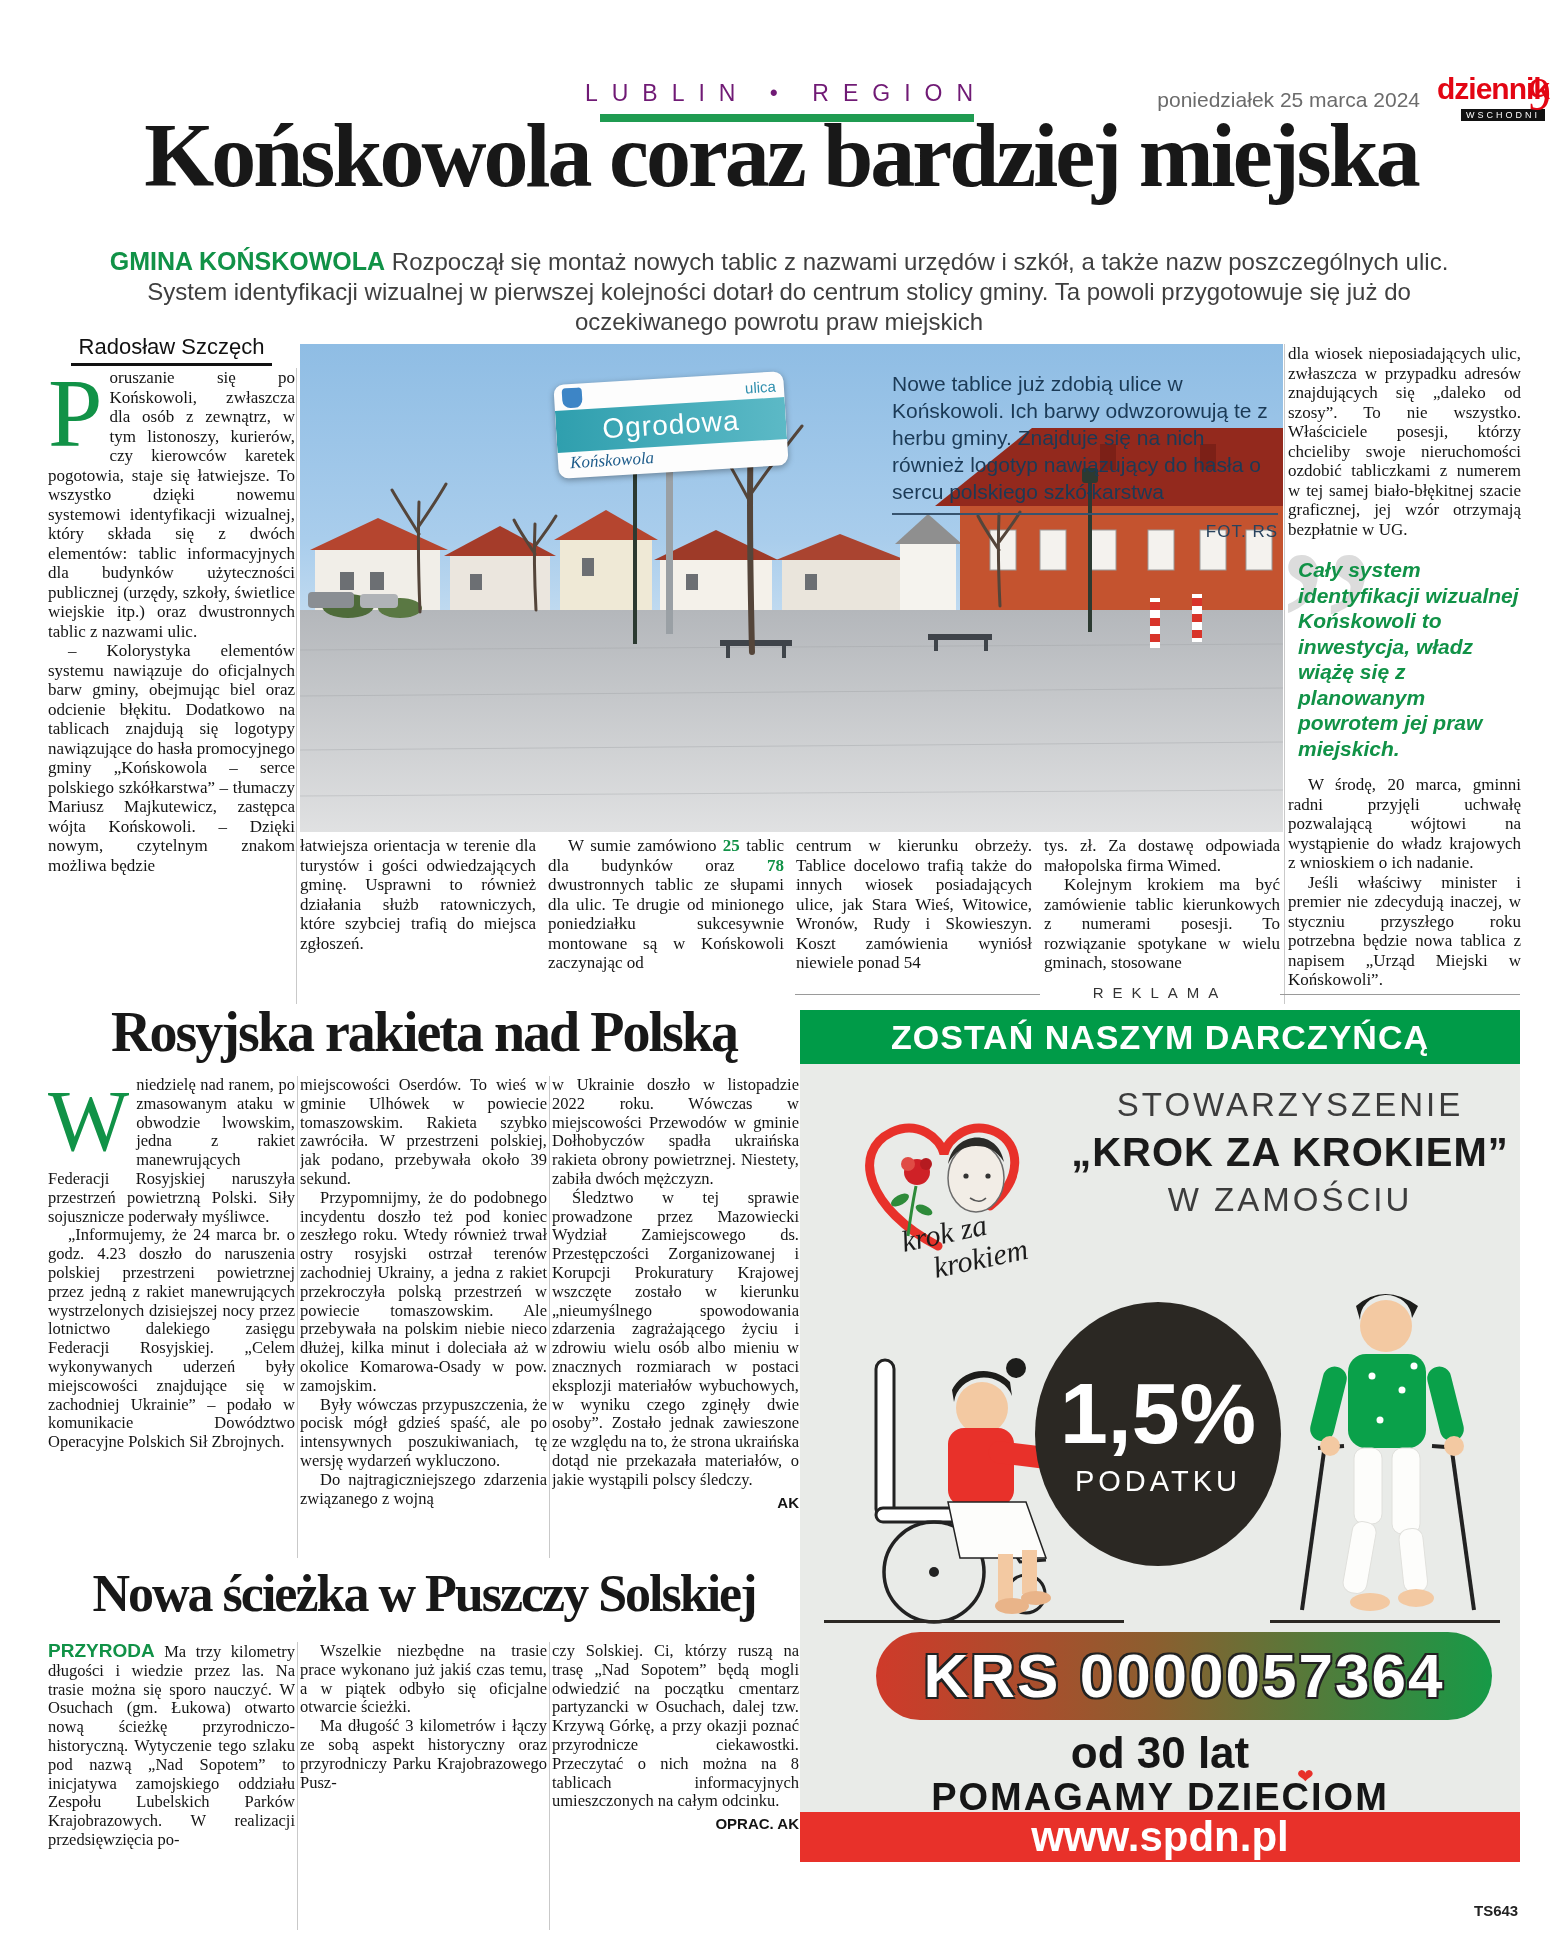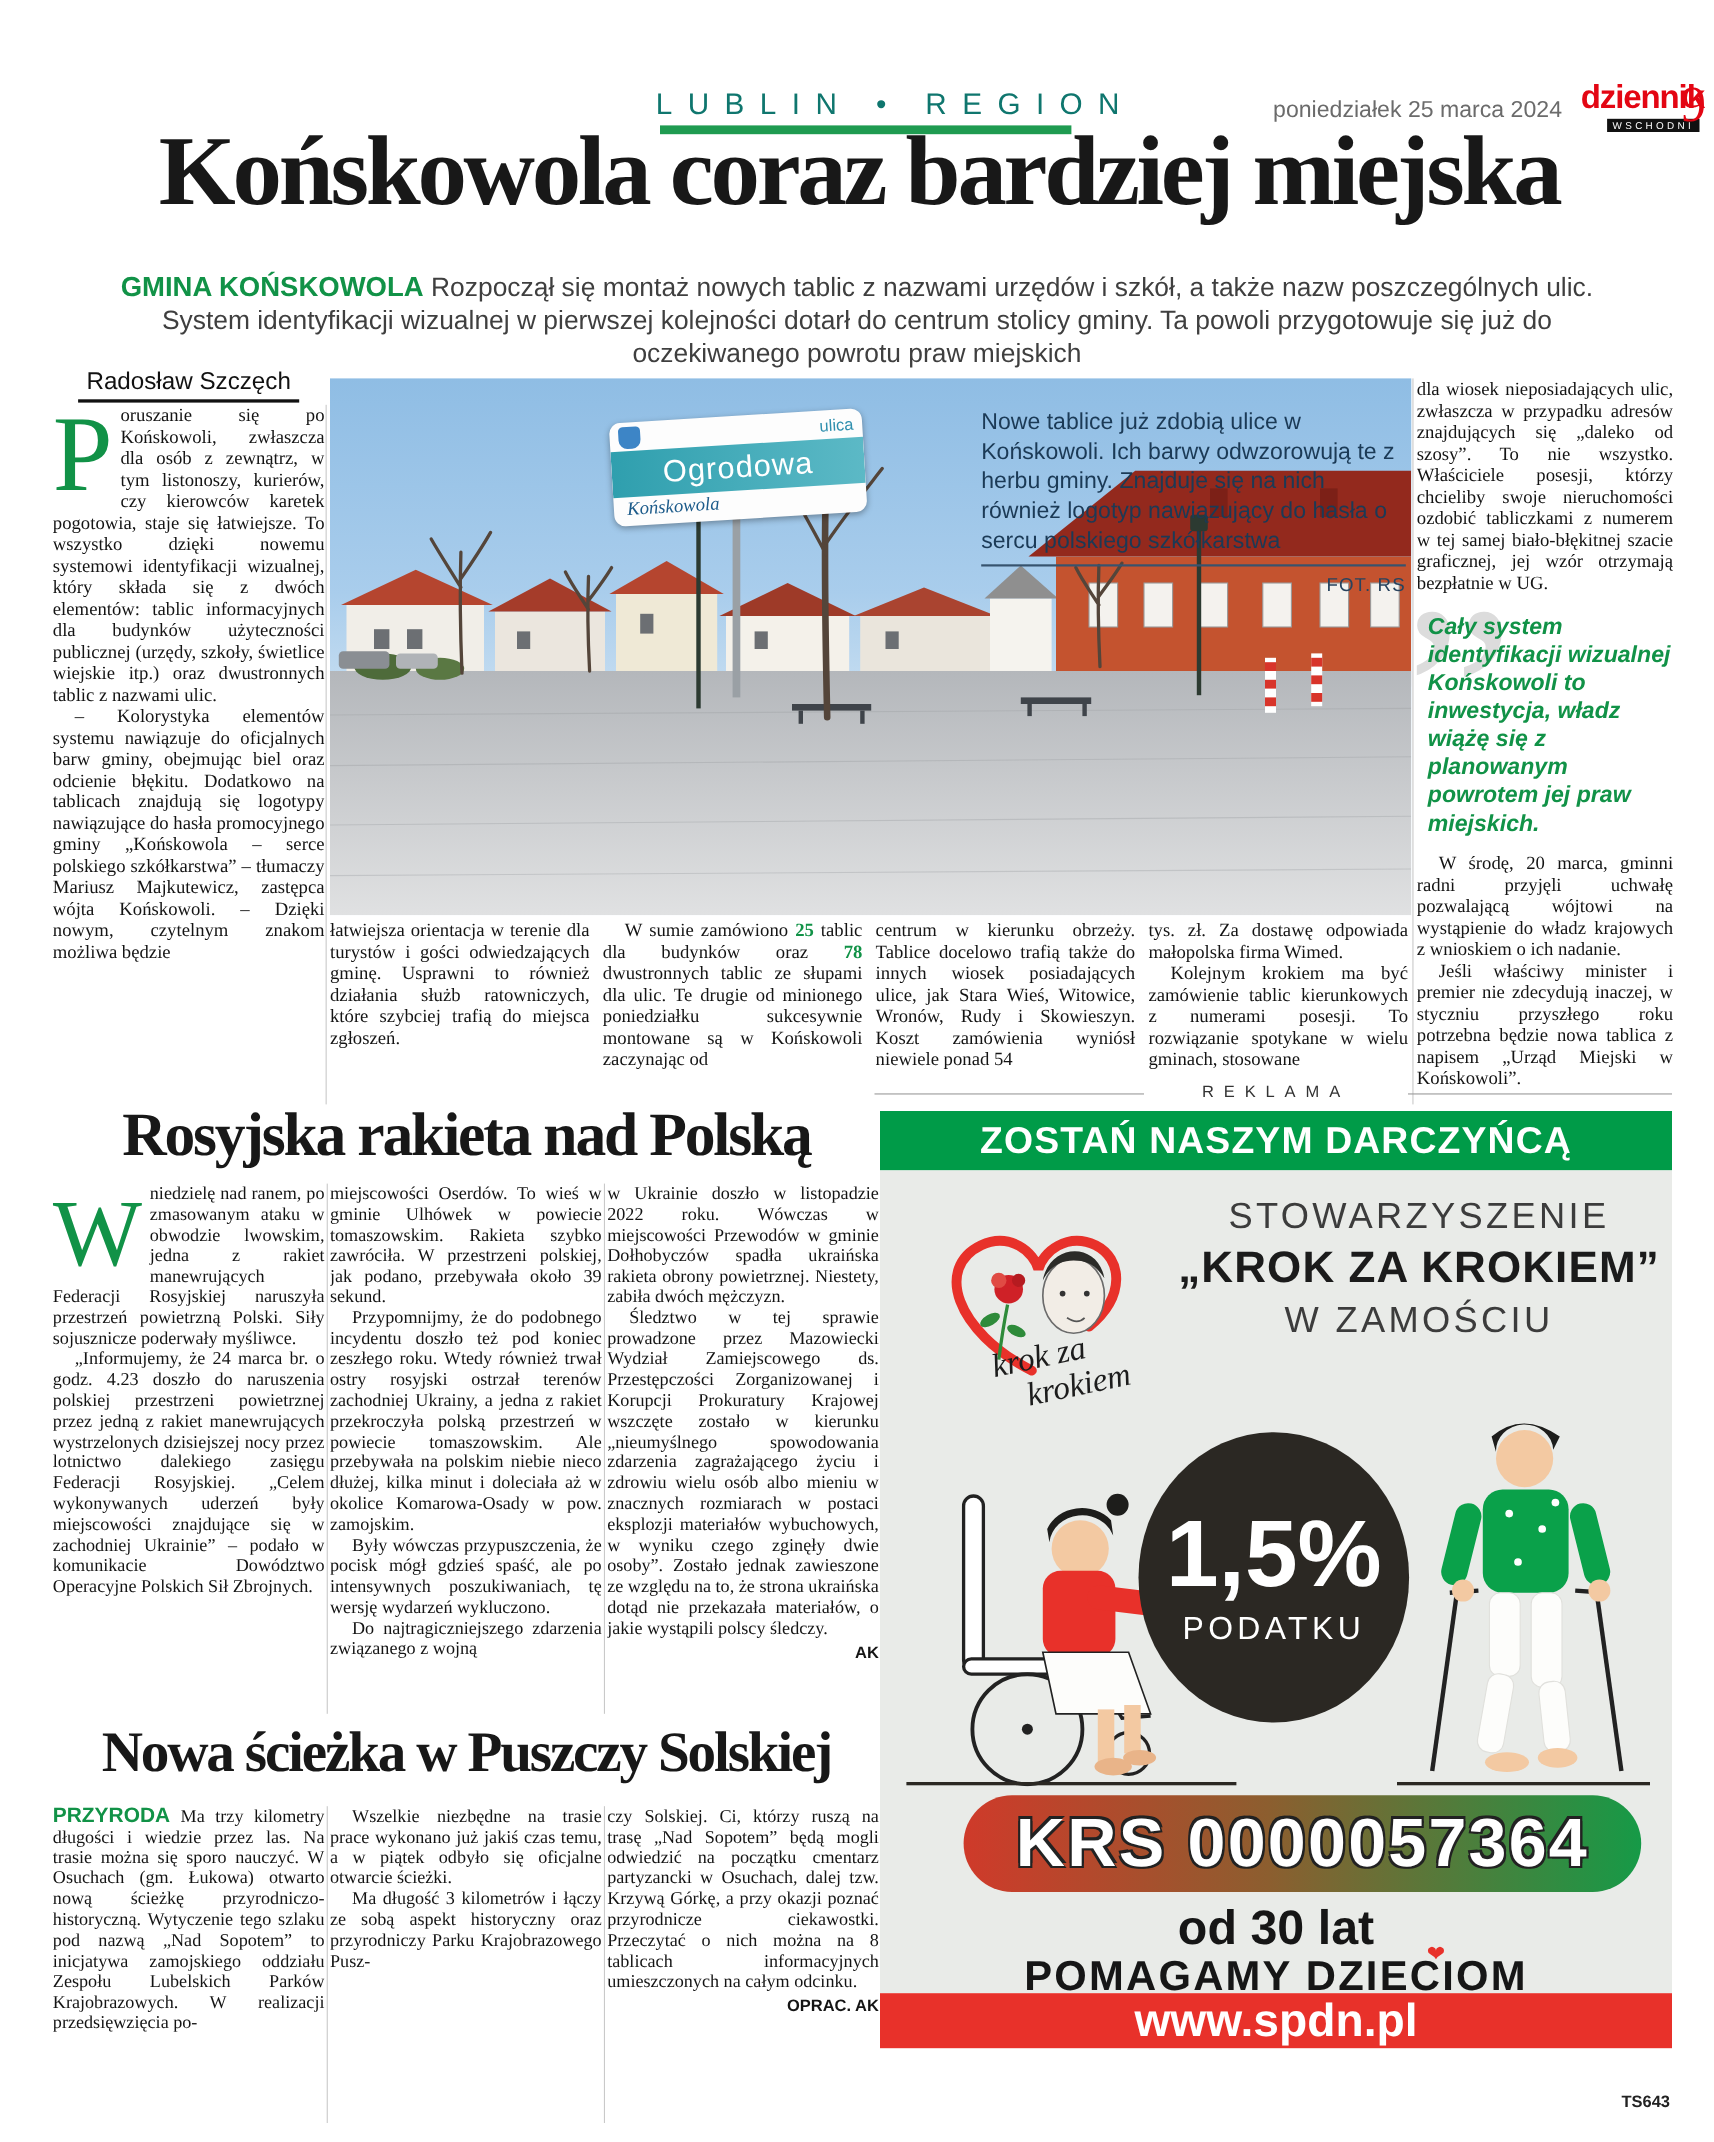--- a/index.html
+++ b/index.html
@@ -7,8 +7,8 @@
         font-family:"Liberation Serif",serif;color:#141414;}
   .abs{position:absolute;}
   
-  .section-label{left:504px;top:80px;width:620px;text-align:center;font-size:27px;letter-spacing:14px;
-                 color:#0f766e;font-family:"Liberation Sans",sans-serif;}
+  .section-label{left:476px;top:80px;width:620px;text-align:center;font-size:23px;letter-spacing:14px;
+                 color:#701a75;font-family:"Liberation Sans",sans-serif;}
   .section-bar{left:600px;top:114px;width:374px;height:8px;background:#1f9b51;}
   .issue-date{left:1130px;top:88px;width:290px;text-align:right;font-size:21px;color:#6b6b6b;
               font-family:"Liberation Sans",sans-serif;}

